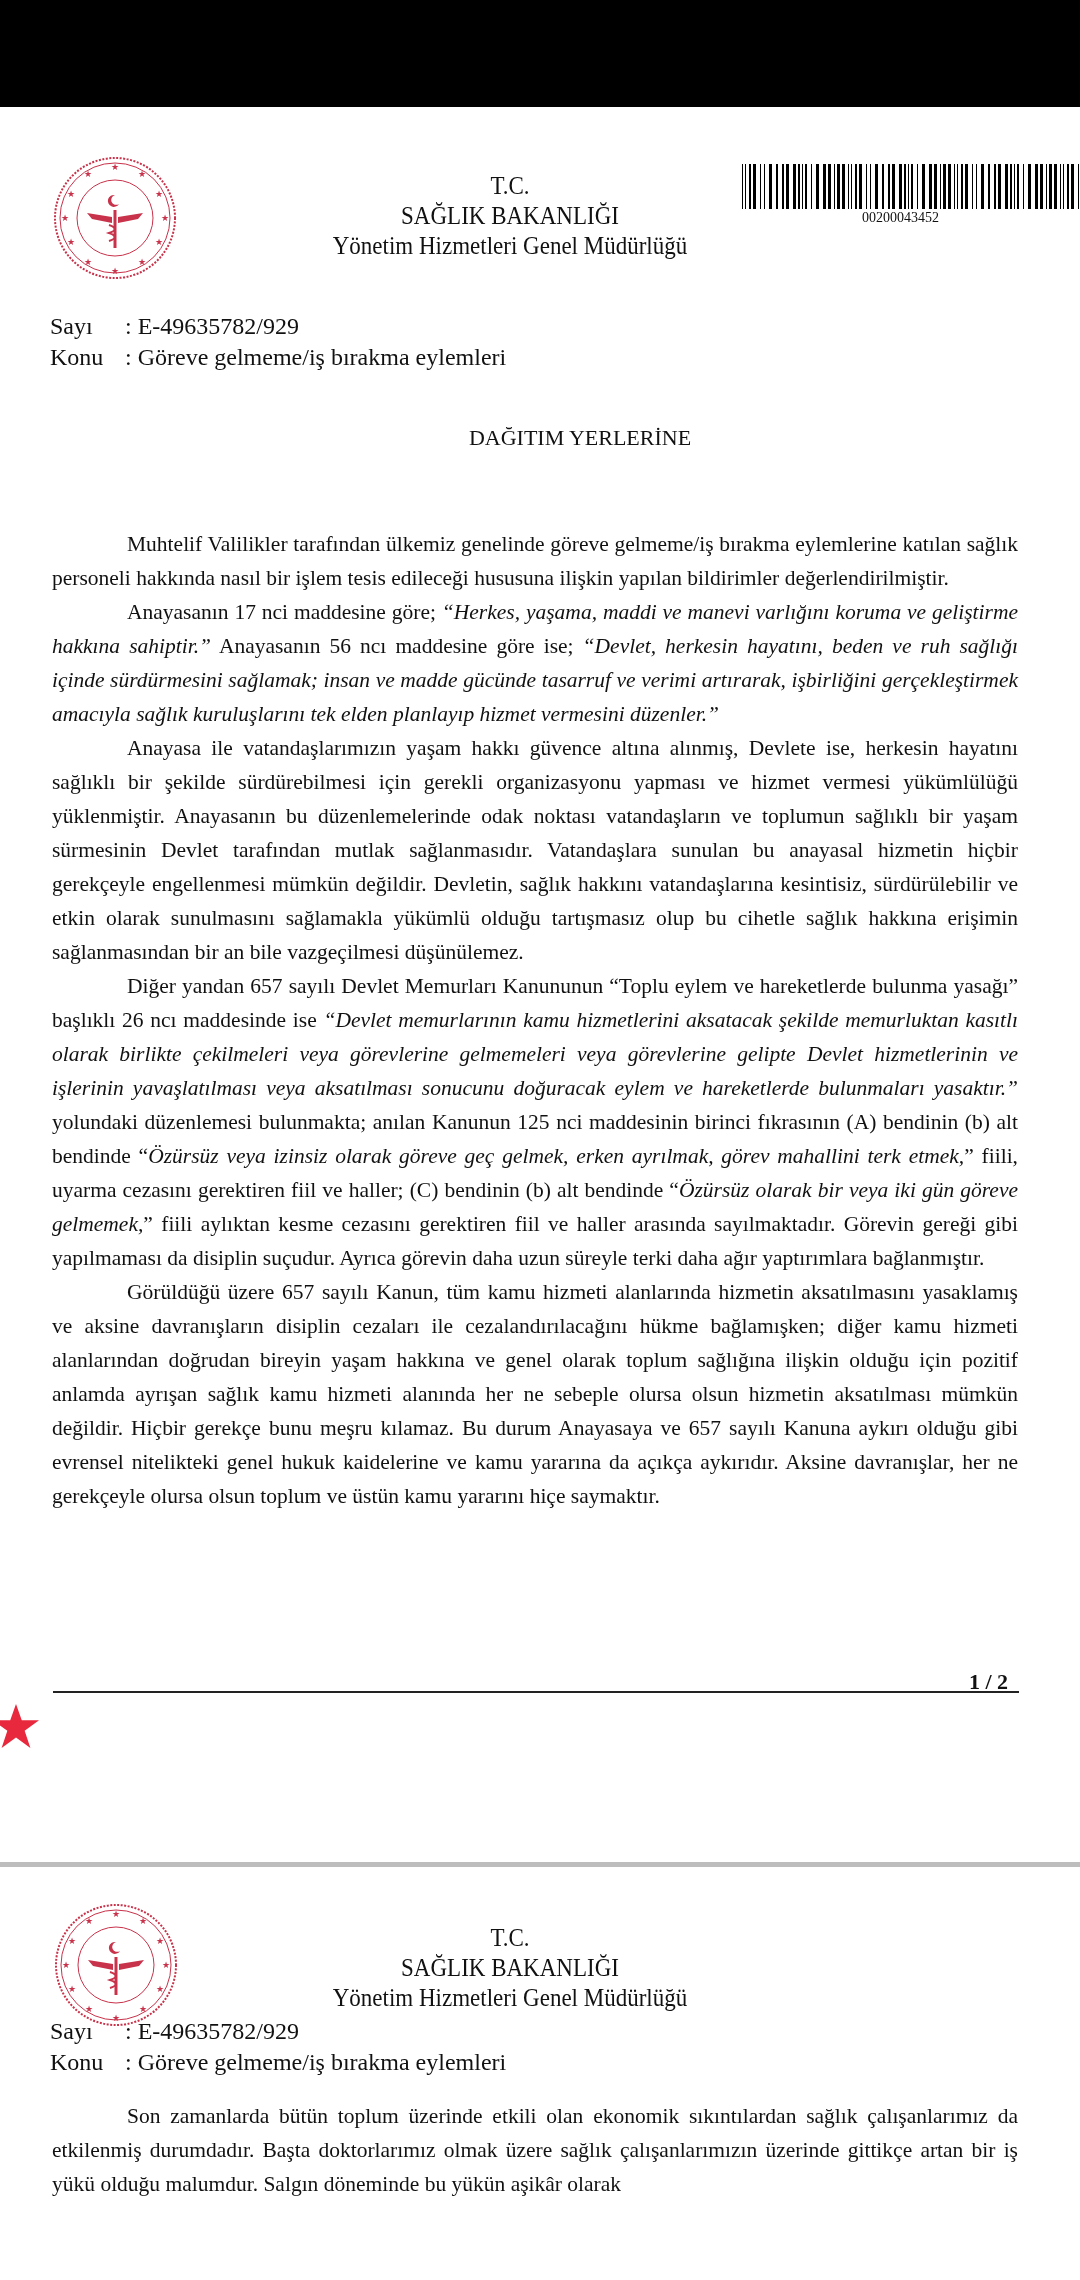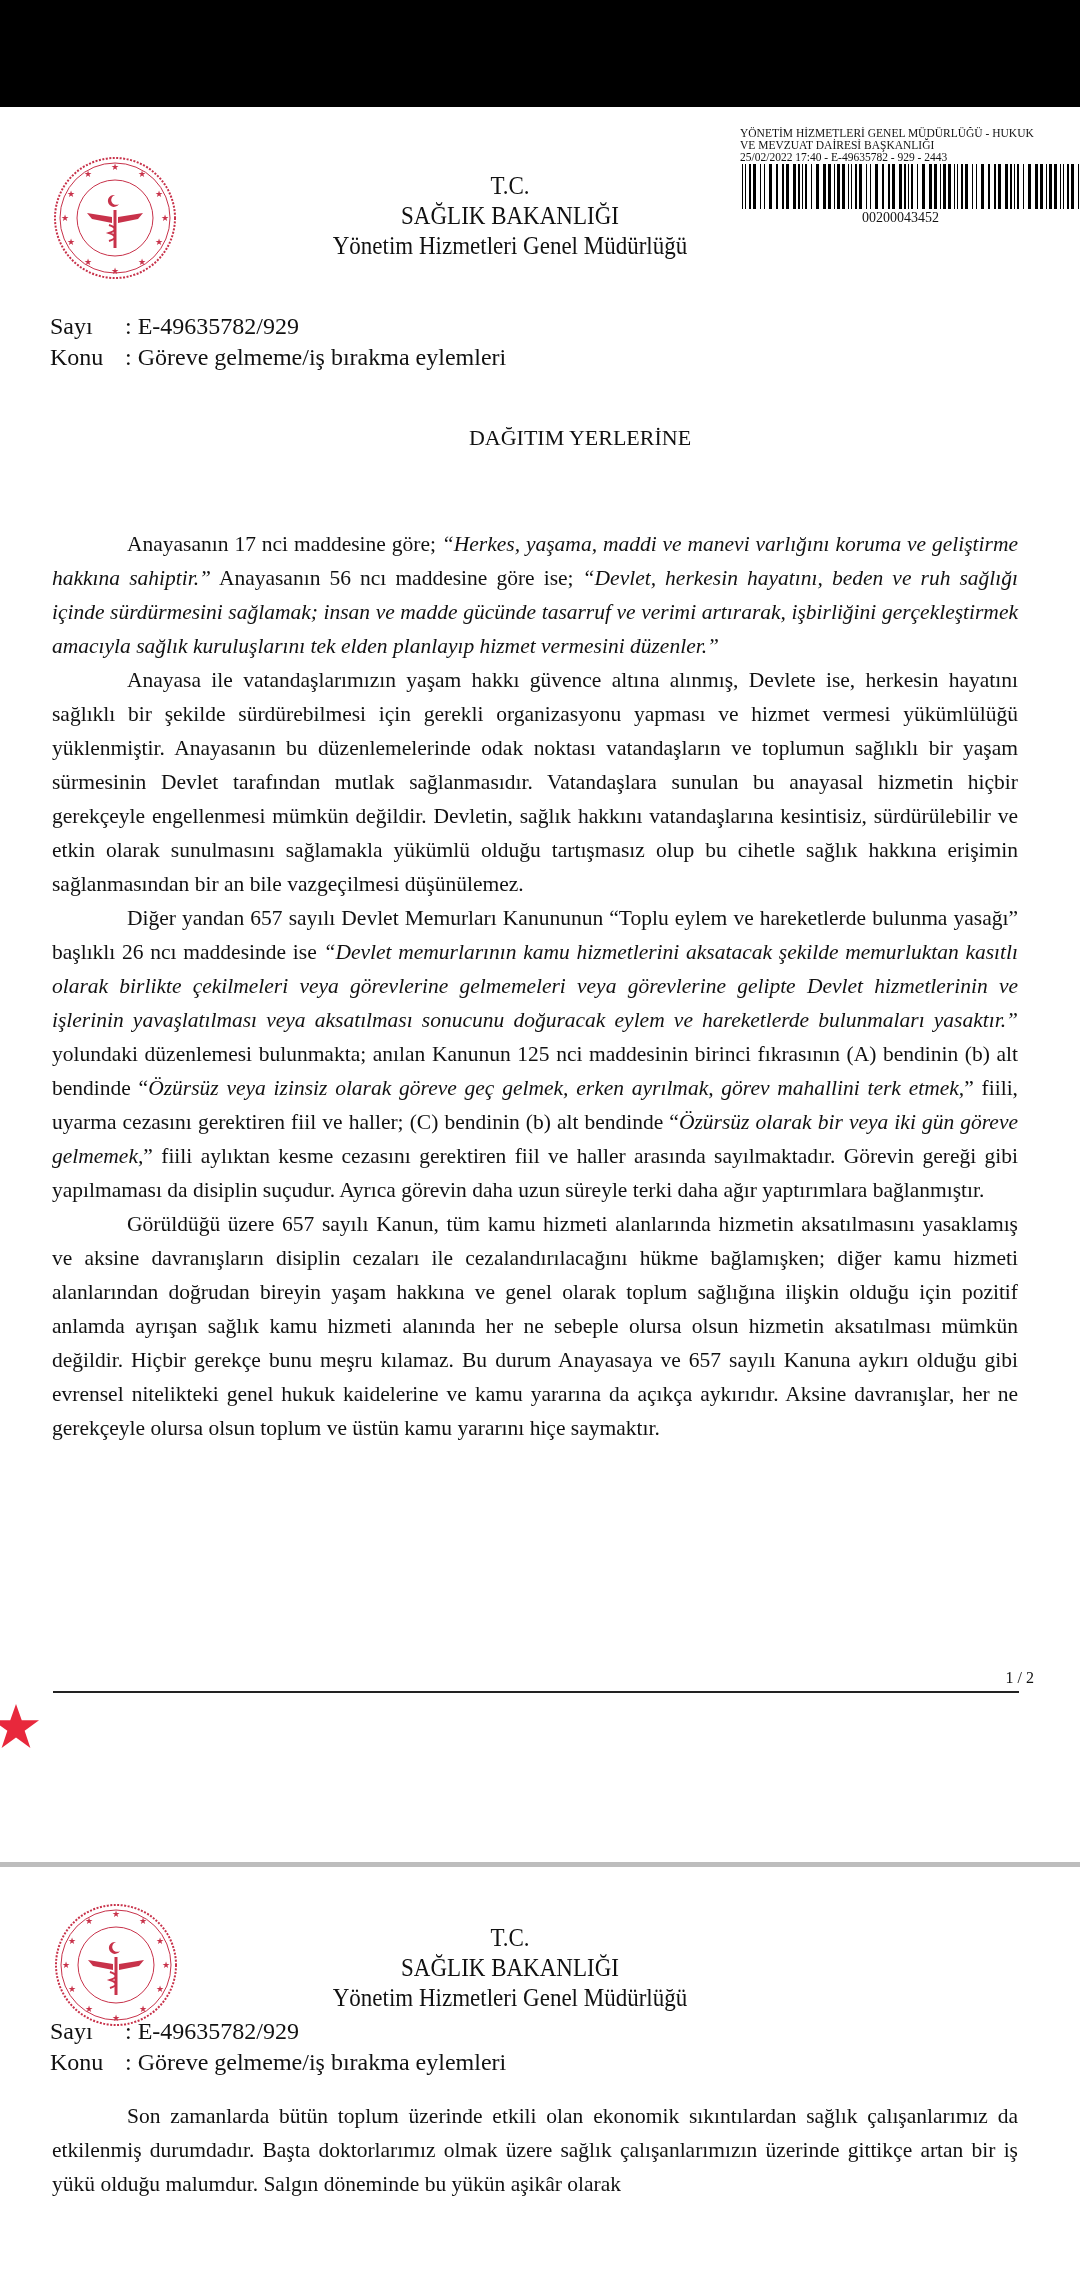--- a/index.html
+++ b/index.html
@@ -79,11 +79,6 @@
     <div>Yönetim Hizmetleri Genel Müdürlüğü</div>
   </div>
 
-  <div class="doc-meta">
-    <div>YÖNETİM HİZMETLERİ GENEL MÜDÜRLÜĞÜ - HUKUK</div>
-    <div>VE MEVZUAT DAİRESİ BAŞKANLIĞI</div>
-    <div>25/02/2022 17:40 - E-49635782 - 929 - 2443</div>
-  </div>
   <svg class="barcode" id="barcode">
       <rect x="2" y="0" width="1" height="45" fill="#000"></rect>
       <rect x="5" y="0" width="1" height="45" fill="#000"></rect>

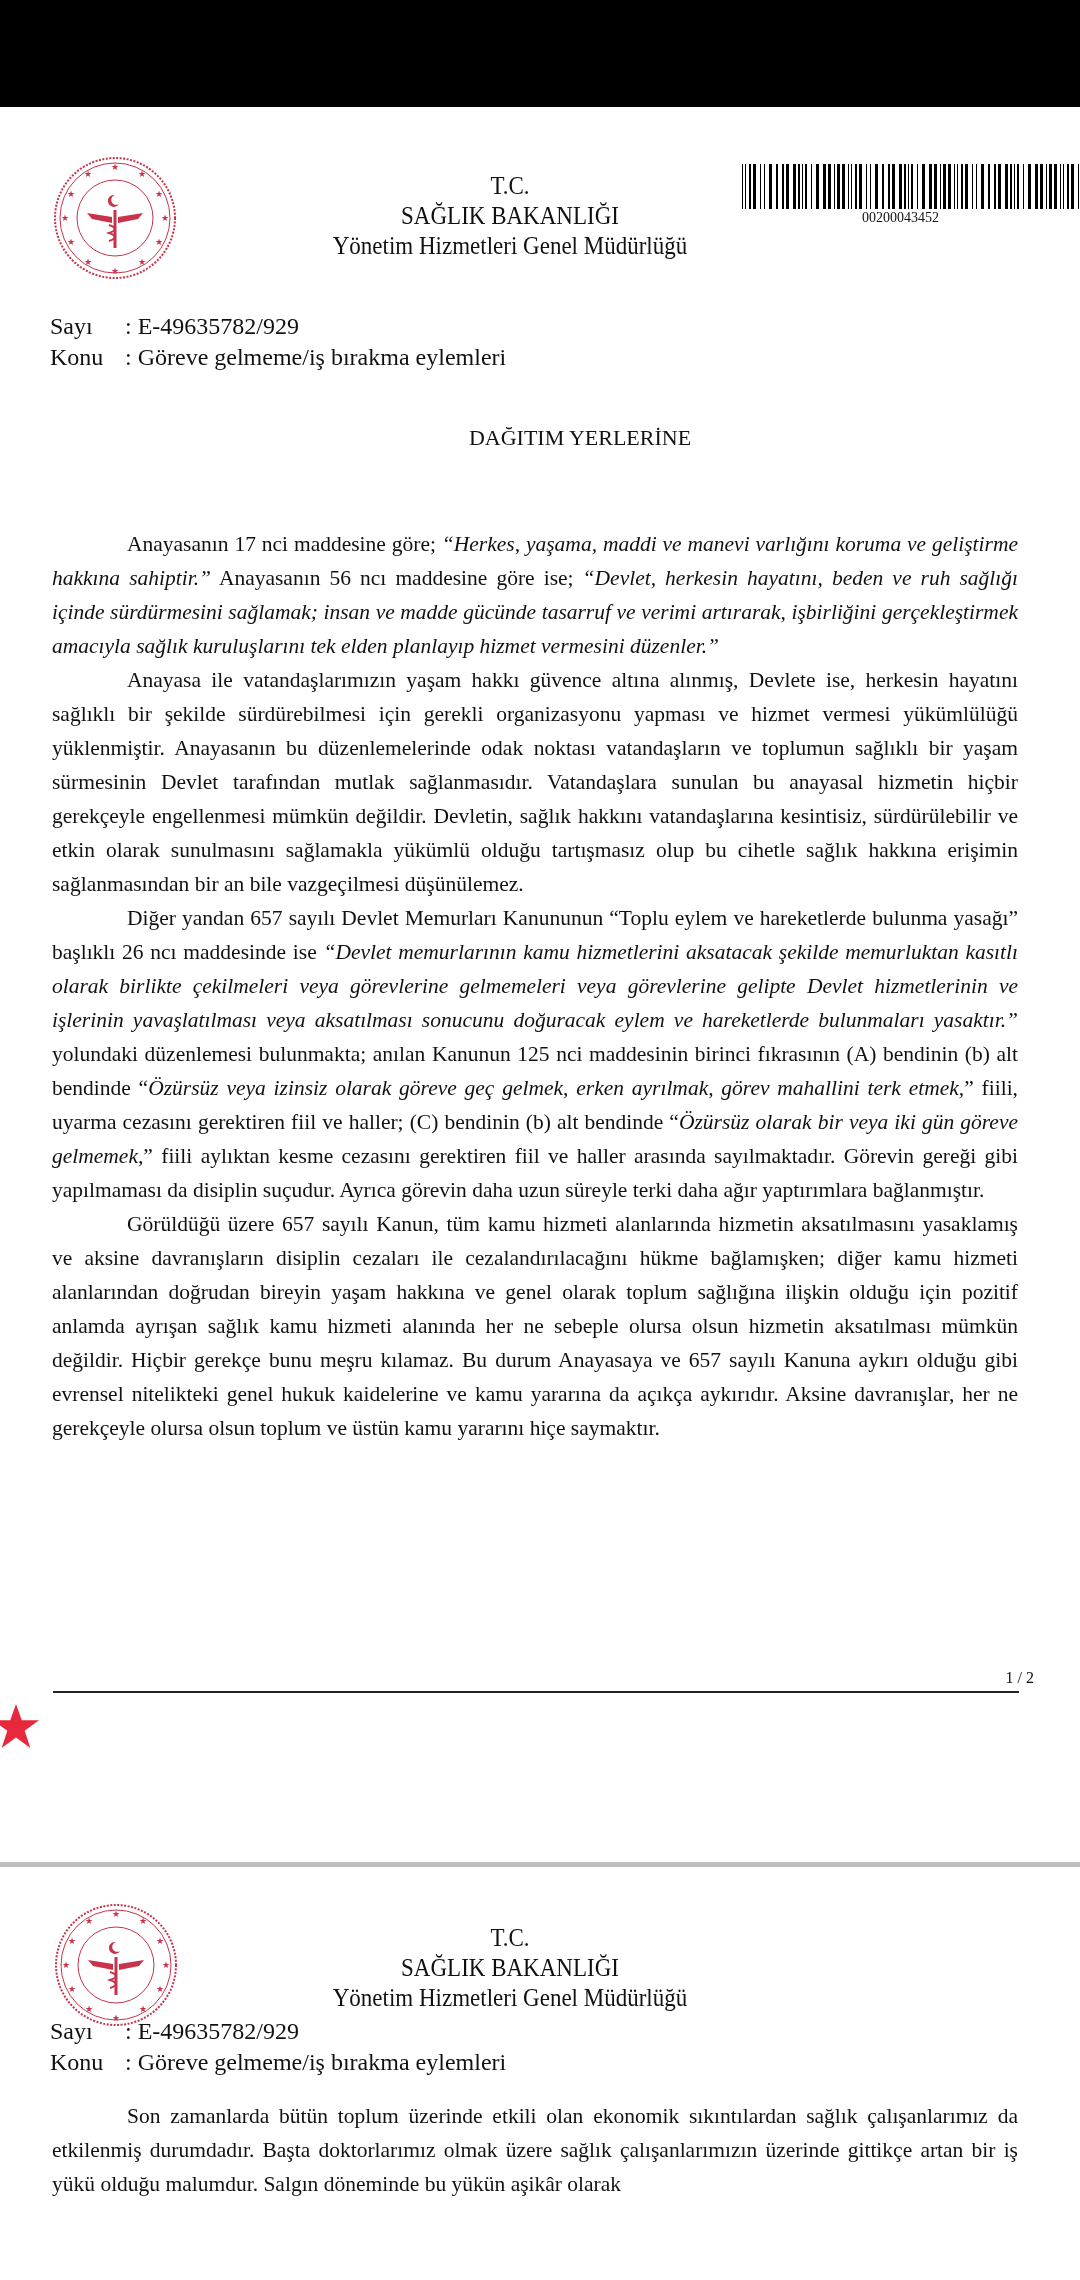--- a/index.html
+++ b/index.html
@@ -161,6 +161,7 @@
   <div class="title">DAĞITIM YERLERİNE</div>
 
   <div class="body-text" id="p1body" style="top:420px">
+      <p><span>Muhtelif Valilikler tarafından ülkemiz genelinde göreve gelmeme/iş bırakma eylemlerine katılan sağlık personeli hakkında nasıl bir işlem tesis edileceği hususuna ilişkin yapılan bildirimler değerlendirilmiştir.</span></p>
       <p><span>Anayasanın 17 nci maddesine göre; </span><i>“Herkes, yaşama, maddi ve manevi varlığını koruma ve geliştirme hakkına sahiptir.”</i><span> Anayasanın 56 ncı maddesine göre ise; </span><i>“Devlet, herkesin hayatını, beden ve ruh sağlığı içinde sürdürmesini sağlamak; insan ve madde gücünde tasarruf ve verimi artırarak, işbirliğini gerçekleştirmek amacıyla sağlık kuruluşlarını tek elden planlayıp hizmet vermesini düzenler.”</i></p>
       <p><span>Anayasa ile vatandaşlarımızın yaşam hakkı güvence altına alınmış, Devlete ise, herkesin hayatını sağlıklı bir şekilde sürdürebilmesi için gerekli organizasyonu yapması ve hizmet vermesi yükümlülüğü yüklenmiştir. Anayasanın bu düzenlemelerinde odak noktası vatandaşların ve toplumun sağlıklı bir yaşam sürmesinin Devlet tarafından mutlak sağlanmasıdır. Vatandaşlara sunulan bu anayasal hizmetin hiçbir gerekçeyle engellenmesi mümkün değildir. Devletin, sağlık hakkını vatandaşlarına kesintisiz, sürdürülebilir ve etkin olarak sunulmasını sağlamakla yükümlü olduğu tartışmasız olup bu cihetle sağlık hakkına erişimin sağlanmasından bir an bile vazgeçilmesi düşünülemez.</span></p>
       <p><span>Diğer yandan 657 sayılı Devlet Memurları Kanununun “Toplu eylem ve hareketlerde bulunma yasağı” başlıklı 26 ncı maddesinde ise </span><i>“Devlet memurlarının kamu hizmetlerini aksatacak şekilde memurluktan kasıtlı olarak birlikte çekilmeleri veya görevlerine gelmemeleri veya görevlerine gelipte Devlet hizmetlerinin ve işlerinin yavaşlatılması veya aksatılması sonucunu doğuracak eylem ve hareketlerde bulunmaları yasaktır.”</i><span> yolundaki düzenlemesi bulunmakta; anılan Kanunun 125 nci maddesinin birinci fıkrasının (A) bendinin (b) alt bendinde “</span><i>Özürsüz veya izinsiz olarak göreve geç gelmek, erken ayrılmak, görev mahallini terk etmek,</i><span>” fiili, uyarma cezasını gerektiren fiil ve haller; (C) bendinin (b) alt bendinde “</span><i>Özürsüz olarak bir veya iki gün göreve gelmemek,</i><span>” fiili aylıktan kesme cezasını gerektiren fiil ve haller arasında sayılmaktadır. Görevin gereği gibi yapılmaması da disiplin suçudur. Ayrıca görevin daha uzun süreyle terki daha ağır yaptırımlara bağlanmıştır.</span></p>

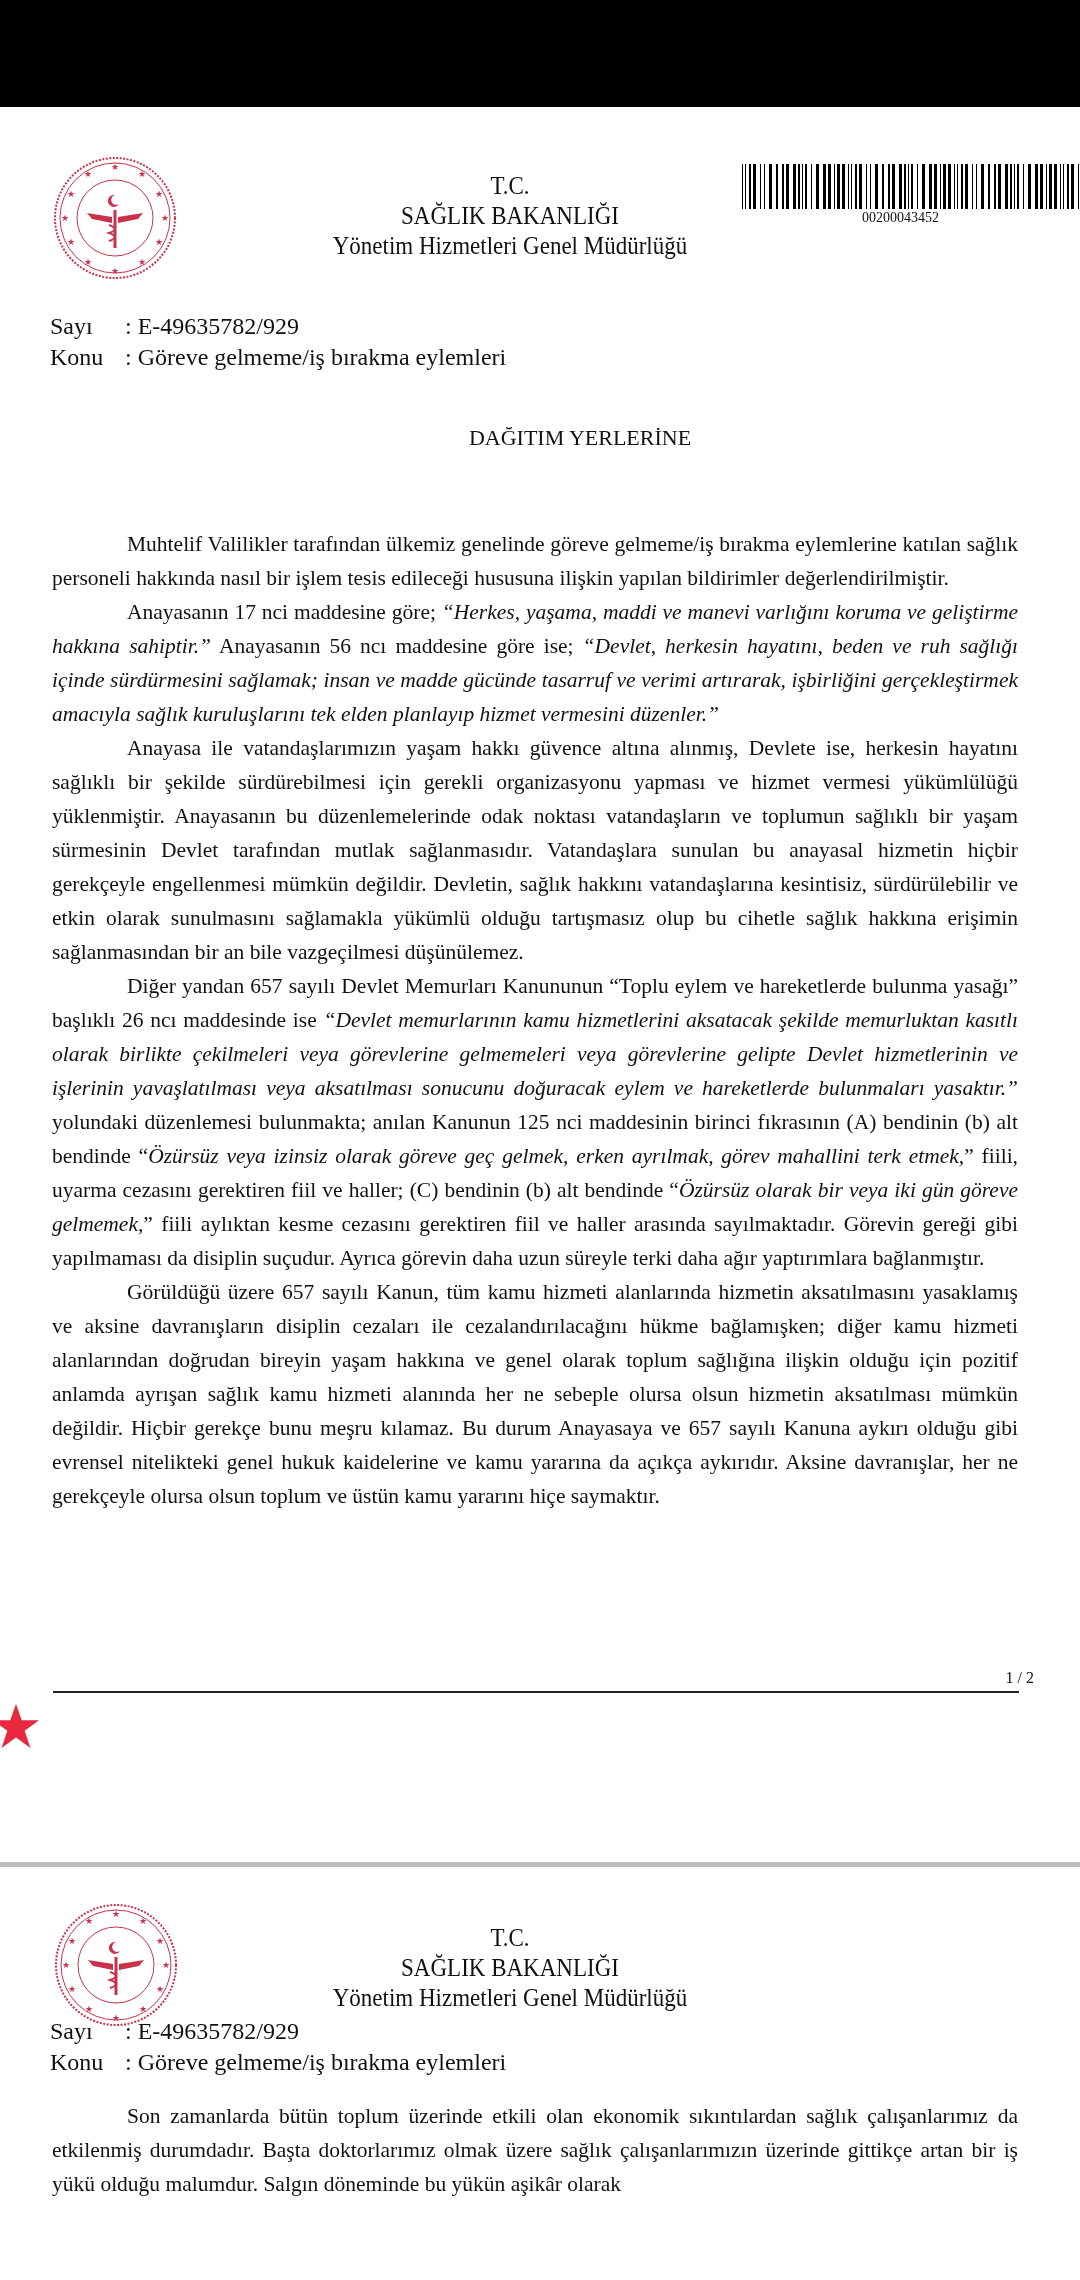--- a/index.html
+++ b/index.html
@@ -34,7 +34,7 @@
   .body-text p { margin: 0; text-indent: 75px; }
   .body-text i { font-style: italic; }
 
-  .pgnum { position: absolute; right: 46px; top: 1562px; font-size: 16px; }
+  .pgnum { position: absolute; right: 72px; top: 1562px; font-size: 22px; font-weight: bold; }
   .footer-line { position: absolute; left: 53px; top: 1584px; width: 966px; height: 2px; background: #222; }
   .star { position: absolute; left: -8px; top: 1595px; width: 48px; height: 48px; }
   .footer-text { position: absolute; left: 56px; top: 1590px; font-size: 16px; line-height: 21px; }

